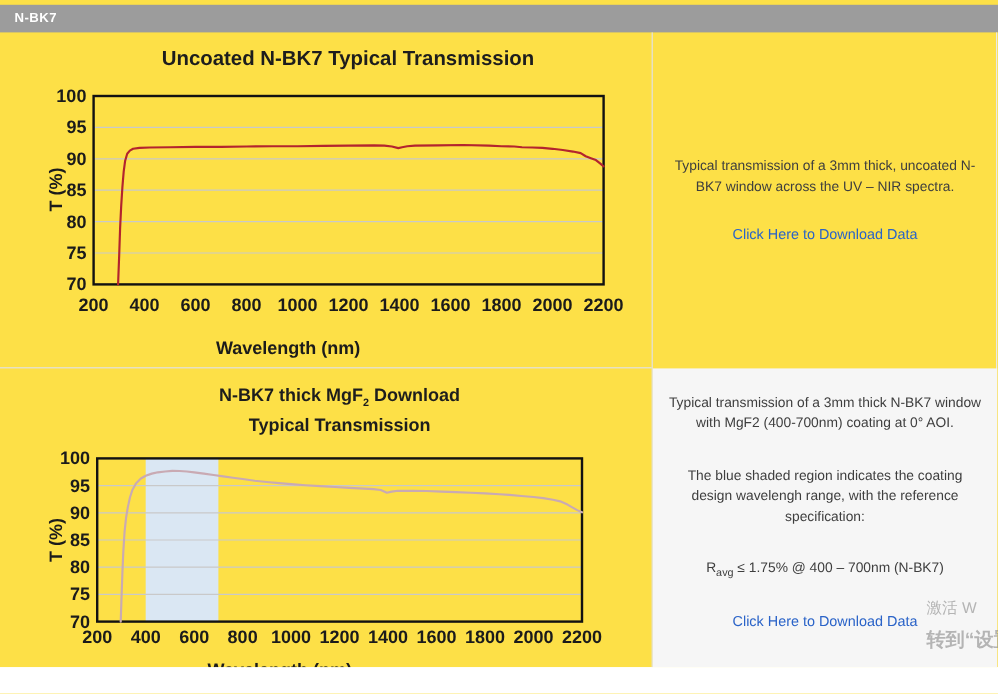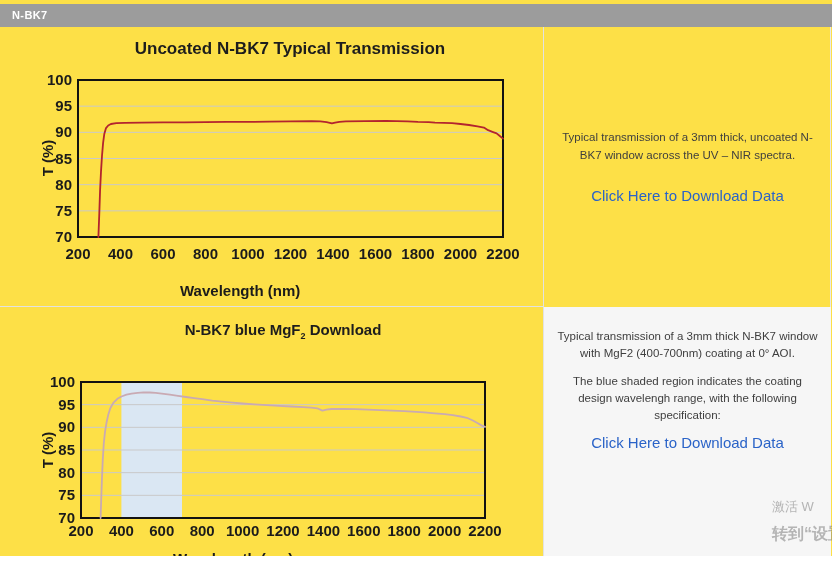--- a/index.html
+++ b/index.html
@@ -37,7 +37,7 @@
   .text-cell p{margin:0;font-size:11.5px;line-height:1.5;}
   .spec{font-size:12px;}
   .spec sub{font-size:9px;}
-  .dl-link{font-size:15px;color:#2a63c8;text-decoration:none;cursor:pointer;}
+  .dl-link{font-size:12px;color:#2a63c8;text-decoration:none;cursor:pointer;}
 
   .watermark{position:absolute;left:772px;top:496px;color:rgba(125,125,125,.55);pointer-events:none;}
   .wm1{font-size:13px;line-height:22px;white-space:nowrap;}

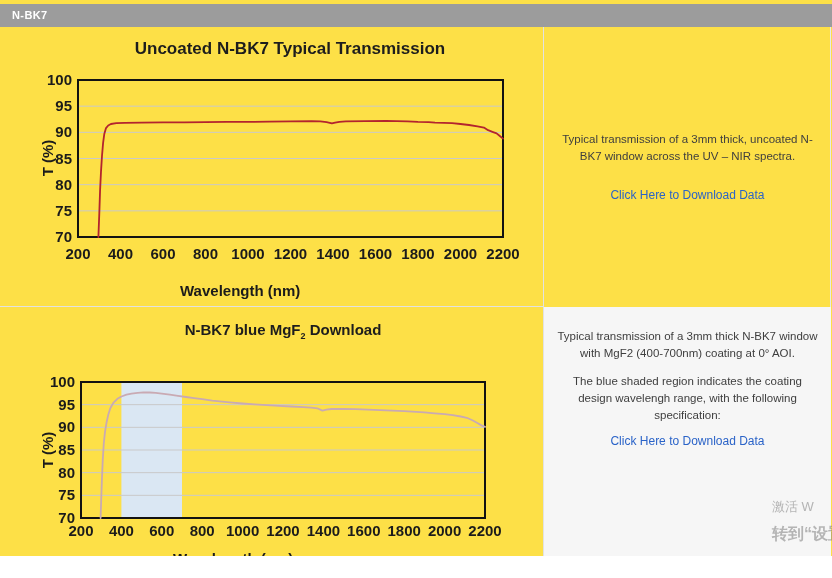--- a/index.html
+++ b/index.html
@@ -87,7 +87,7 @@
 
   <div class="chart-cell chart2">
     <div class="chart-title t2">
-      <span><span>N-BK7 blue MgF</span><sub>2</sub><span> Download</span></span><br>
+      <span><span>N-BK7 thick MgF</span><sub>2</sub><span> Download</span></span><br>
     </div>
     <div class="ylab y2">T (%)</div>
     <svg id="svg2" class="plot-svg" width="543" height="264">

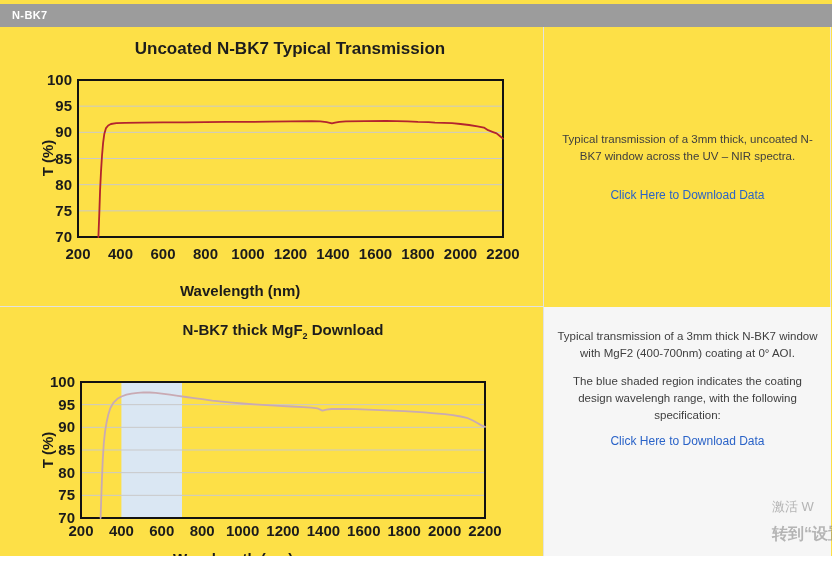--- a/index.html
+++ b/index.html
@@ -33,7 +33,7 @@
   .text-cell{position:absolute;left:544px;width:287px;box-sizing:border-box;display:flex;
              flex-direction:column;align-items:center;text-align:center;color:#3e3e3e;}
   .tc1{top:27px;height:279px;justify-content:center;gap:23px;padding:0 16px;}
-  .tc2{top:307px;height:264px;background:#f6f6f6;padding:21px 12px 0;gap:10px;}
+  .tc2{top:307px;height:264px;background:#f6f6f6;padding:21px 12px 0;gap:26px;}
   .text-cell p{margin:0;font-size:11.5px;line-height:1.5;}
   .spec{font-size:12px;}
   .spec sub{font-size:9px;}

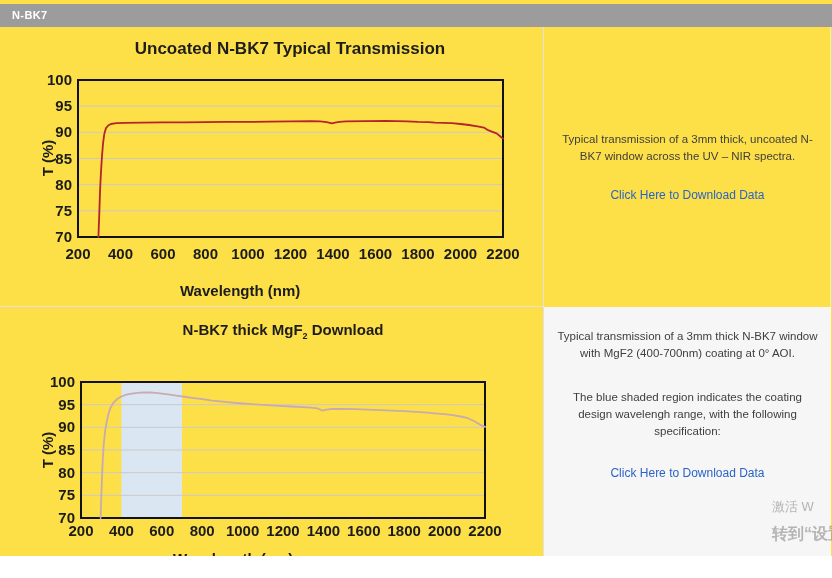--- a/index.html
+++ b/index.html
@@ -88,6 +88,7 @@
   <div class="chart-cell chart2">
     <div class="chart-title t2">
       <span><span>N-BK7 thick MgF</span><sub>2</sub><span> Download</span></span><br>
+      <span>Typical Transmission</span>
     </div>
     <div class="ylab y2">T (%)</div>
     <svg id="svg2" class="plot-svg" width="543" height="264">

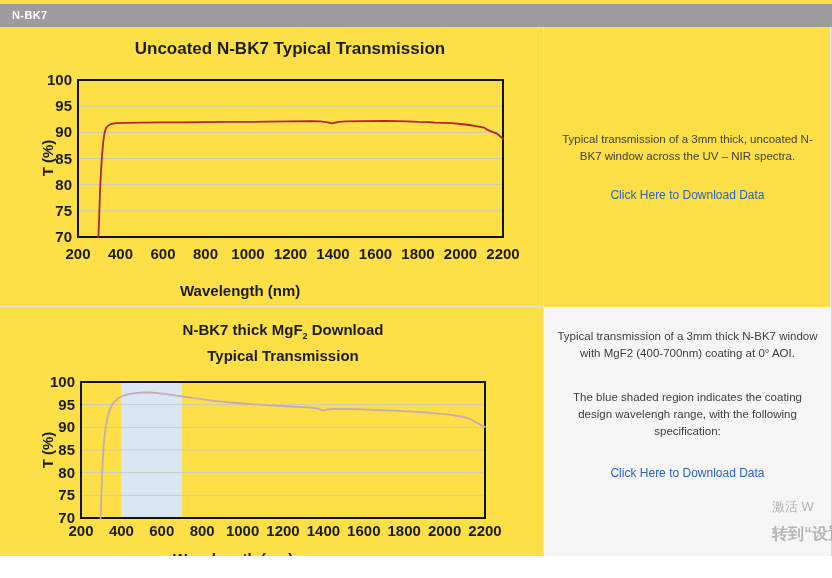--- a/index.html
+++ b/index.html
@@ -133,7 +133,7 @@
 
   <div class="text-cell tc2">
     <p>Typical transmission of a 3mm thick N-BK7 window with MgF2 (400-700nm) coating at 0° AOI.</p>
-    <p>The blue shaded region indicates the coating design wavelengh range, with the following specification:</p>
+    <p>The blue shaded region indicates the coating design wavelengh range, with the reference specification:</p>
     <a class="dl-link">Click Here to Download Data</a>
   </div>
 

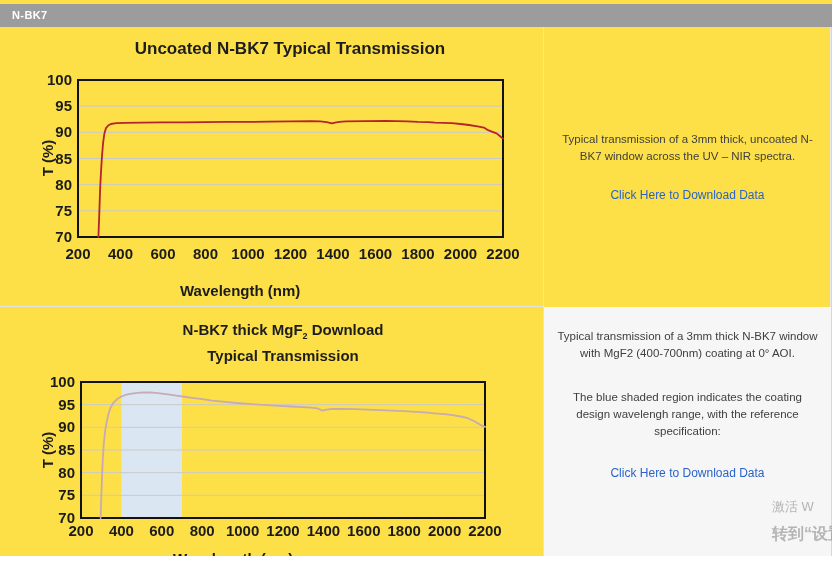--- a/index.html
+++ b/index.html
@@ -134,6 +134,7 @@
   <div class="text-cell tc2">
     <p>Typical transmission of a 3mm thick N-BK7 window with MgF2 (400-700nm) coating at 0° AOI.</p>
     <p>The blue shaded region indicates the coating design wavelengh range, with the reference specification:</p>
+    <p class="spec"><span>R</span><sub>avg</sub><span> ≤ 1.75% @ 400 – 700nm (N-BK7)</span></p>
     <a class="dl-link">Click Here to Download Data</a>
   </div>
 

